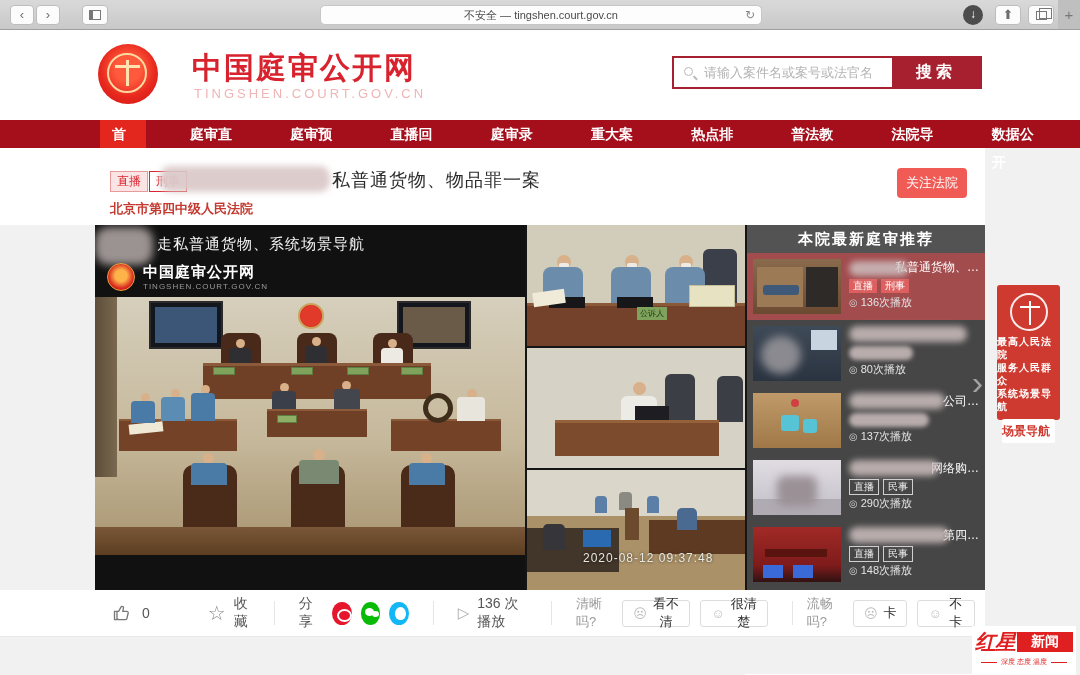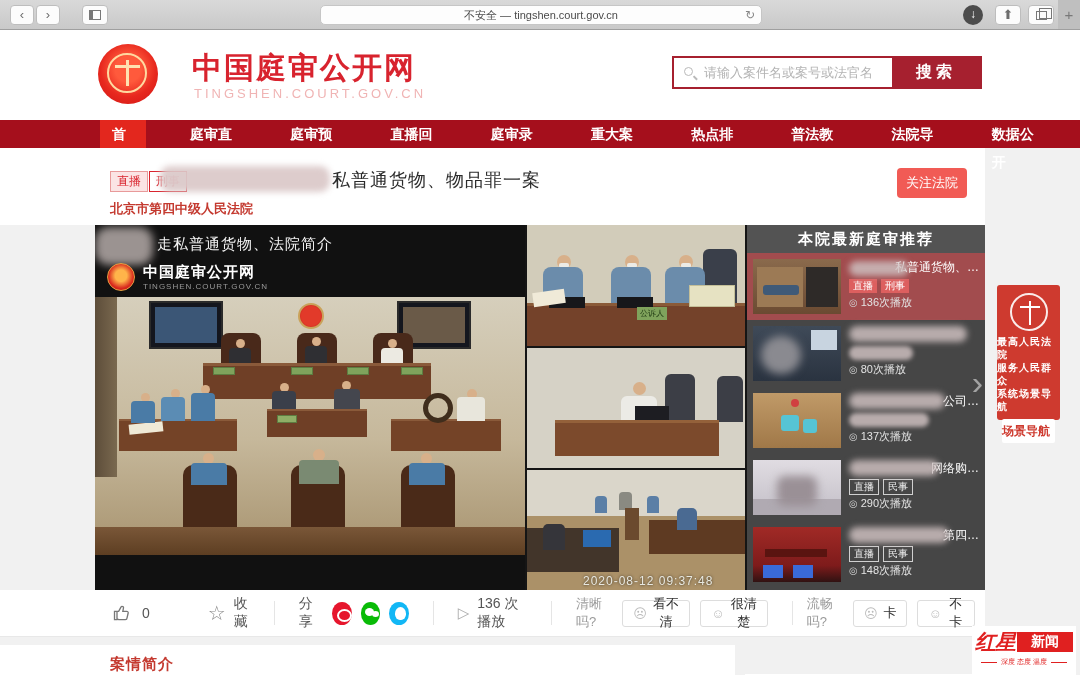--- a/index.html
+++ b/index.html
@@ -279,7 +279,7 @@
   <div class="player">
     <div class="cam-main">
       <div class="ov-blur"></div>
-      <div class="ov-title">走私普通货物、法院简介</div>
+      <div class="ov-title">走私普通货物、系统场景导航</div>
       <div class="ov-brand">
         <div class="mini-emblem"></div>
         <div class="ov-brand-text">

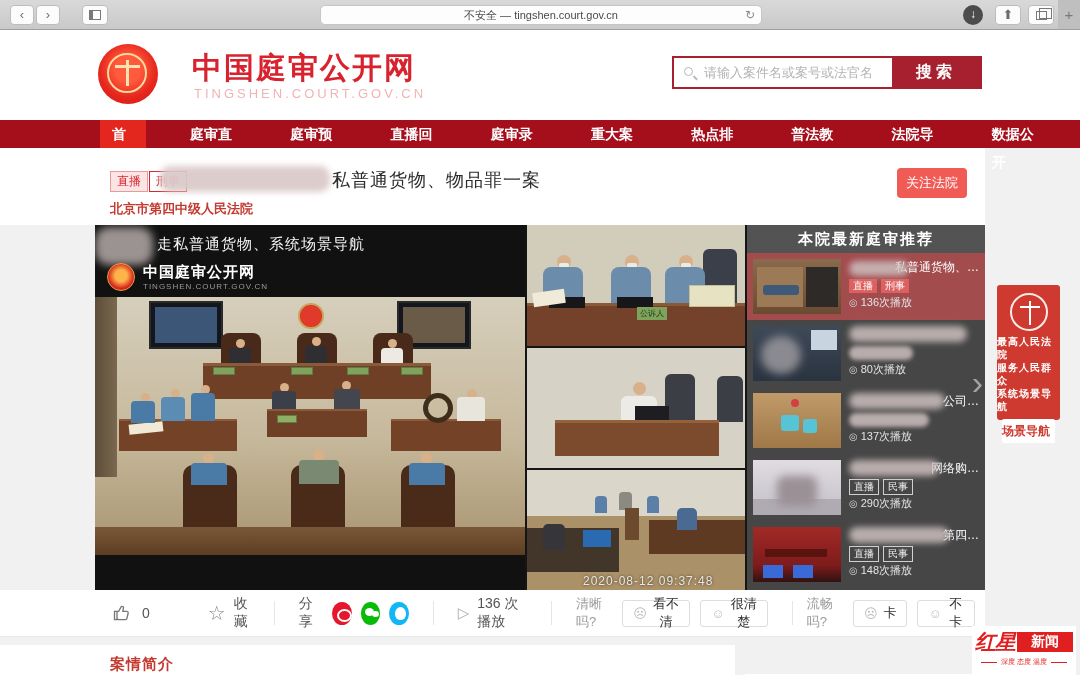--- a/index.html
+++ b/index.html
@@ -126,7 +126,7 @@
   .cam3 .rfig { position:absolute; left:150px; top:38px; width:20px; height:22px; background:#4a6a92; border-radius:5px 5px 0 0; }
   .cam3 .sfig { position:absolute; top:26px; width:12px; height:17px; border-radius:4px 4px 0 0; }
   .cam3 .podium { position:absolute; left:98px; top:38px; width:14px; height:32px; background:#6b4a2e; }
-  .cam3 .tstamp { position:absolute; left:56px; top:104px; color:#e8e8e0; font-size:12px; letter-spacing:1px;
+  .cam3 .tstamp { position:absolute; left:56px; top:81px; color:#e8e8e0; font-size:12px; letter-spacing:1px;
     text-shadow:0 0 3px rgba(0,0,0,.7); }
 
   

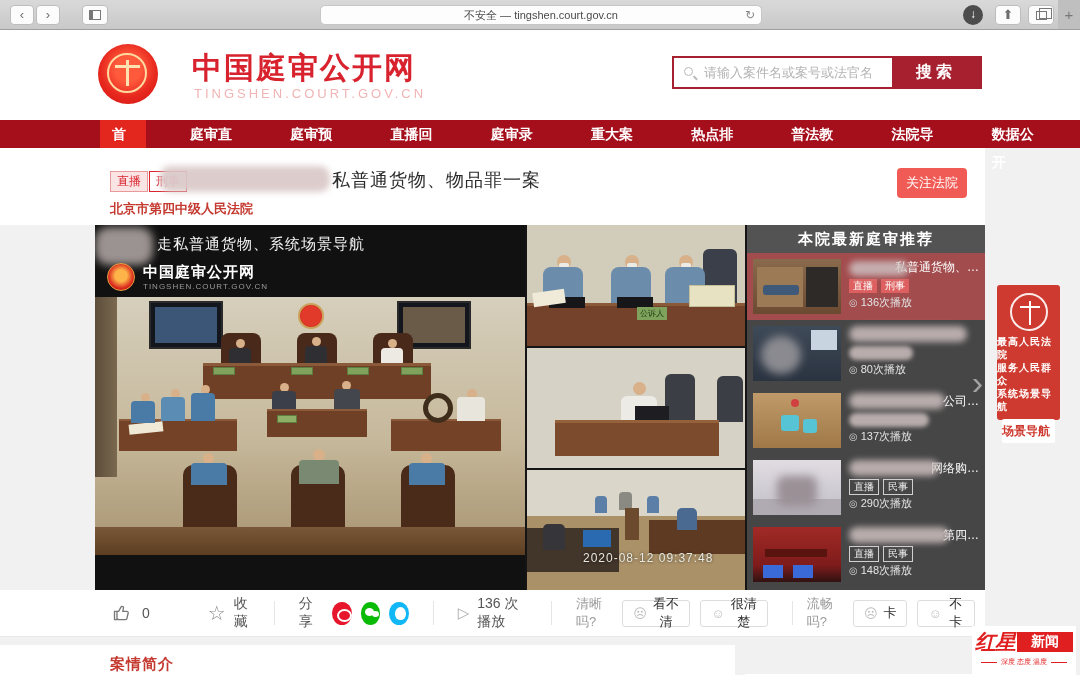--- a/index.html
+++ b/index.html
@@ -527,9 +527,6 @@
     </button>
   </div>
 
-  <div class="card-left">
-    <div class="sec-title">案情简介</div>
-  </div>
   <div class="card-right">
     <div class="sec-title">法院简介</div>
   </div>

